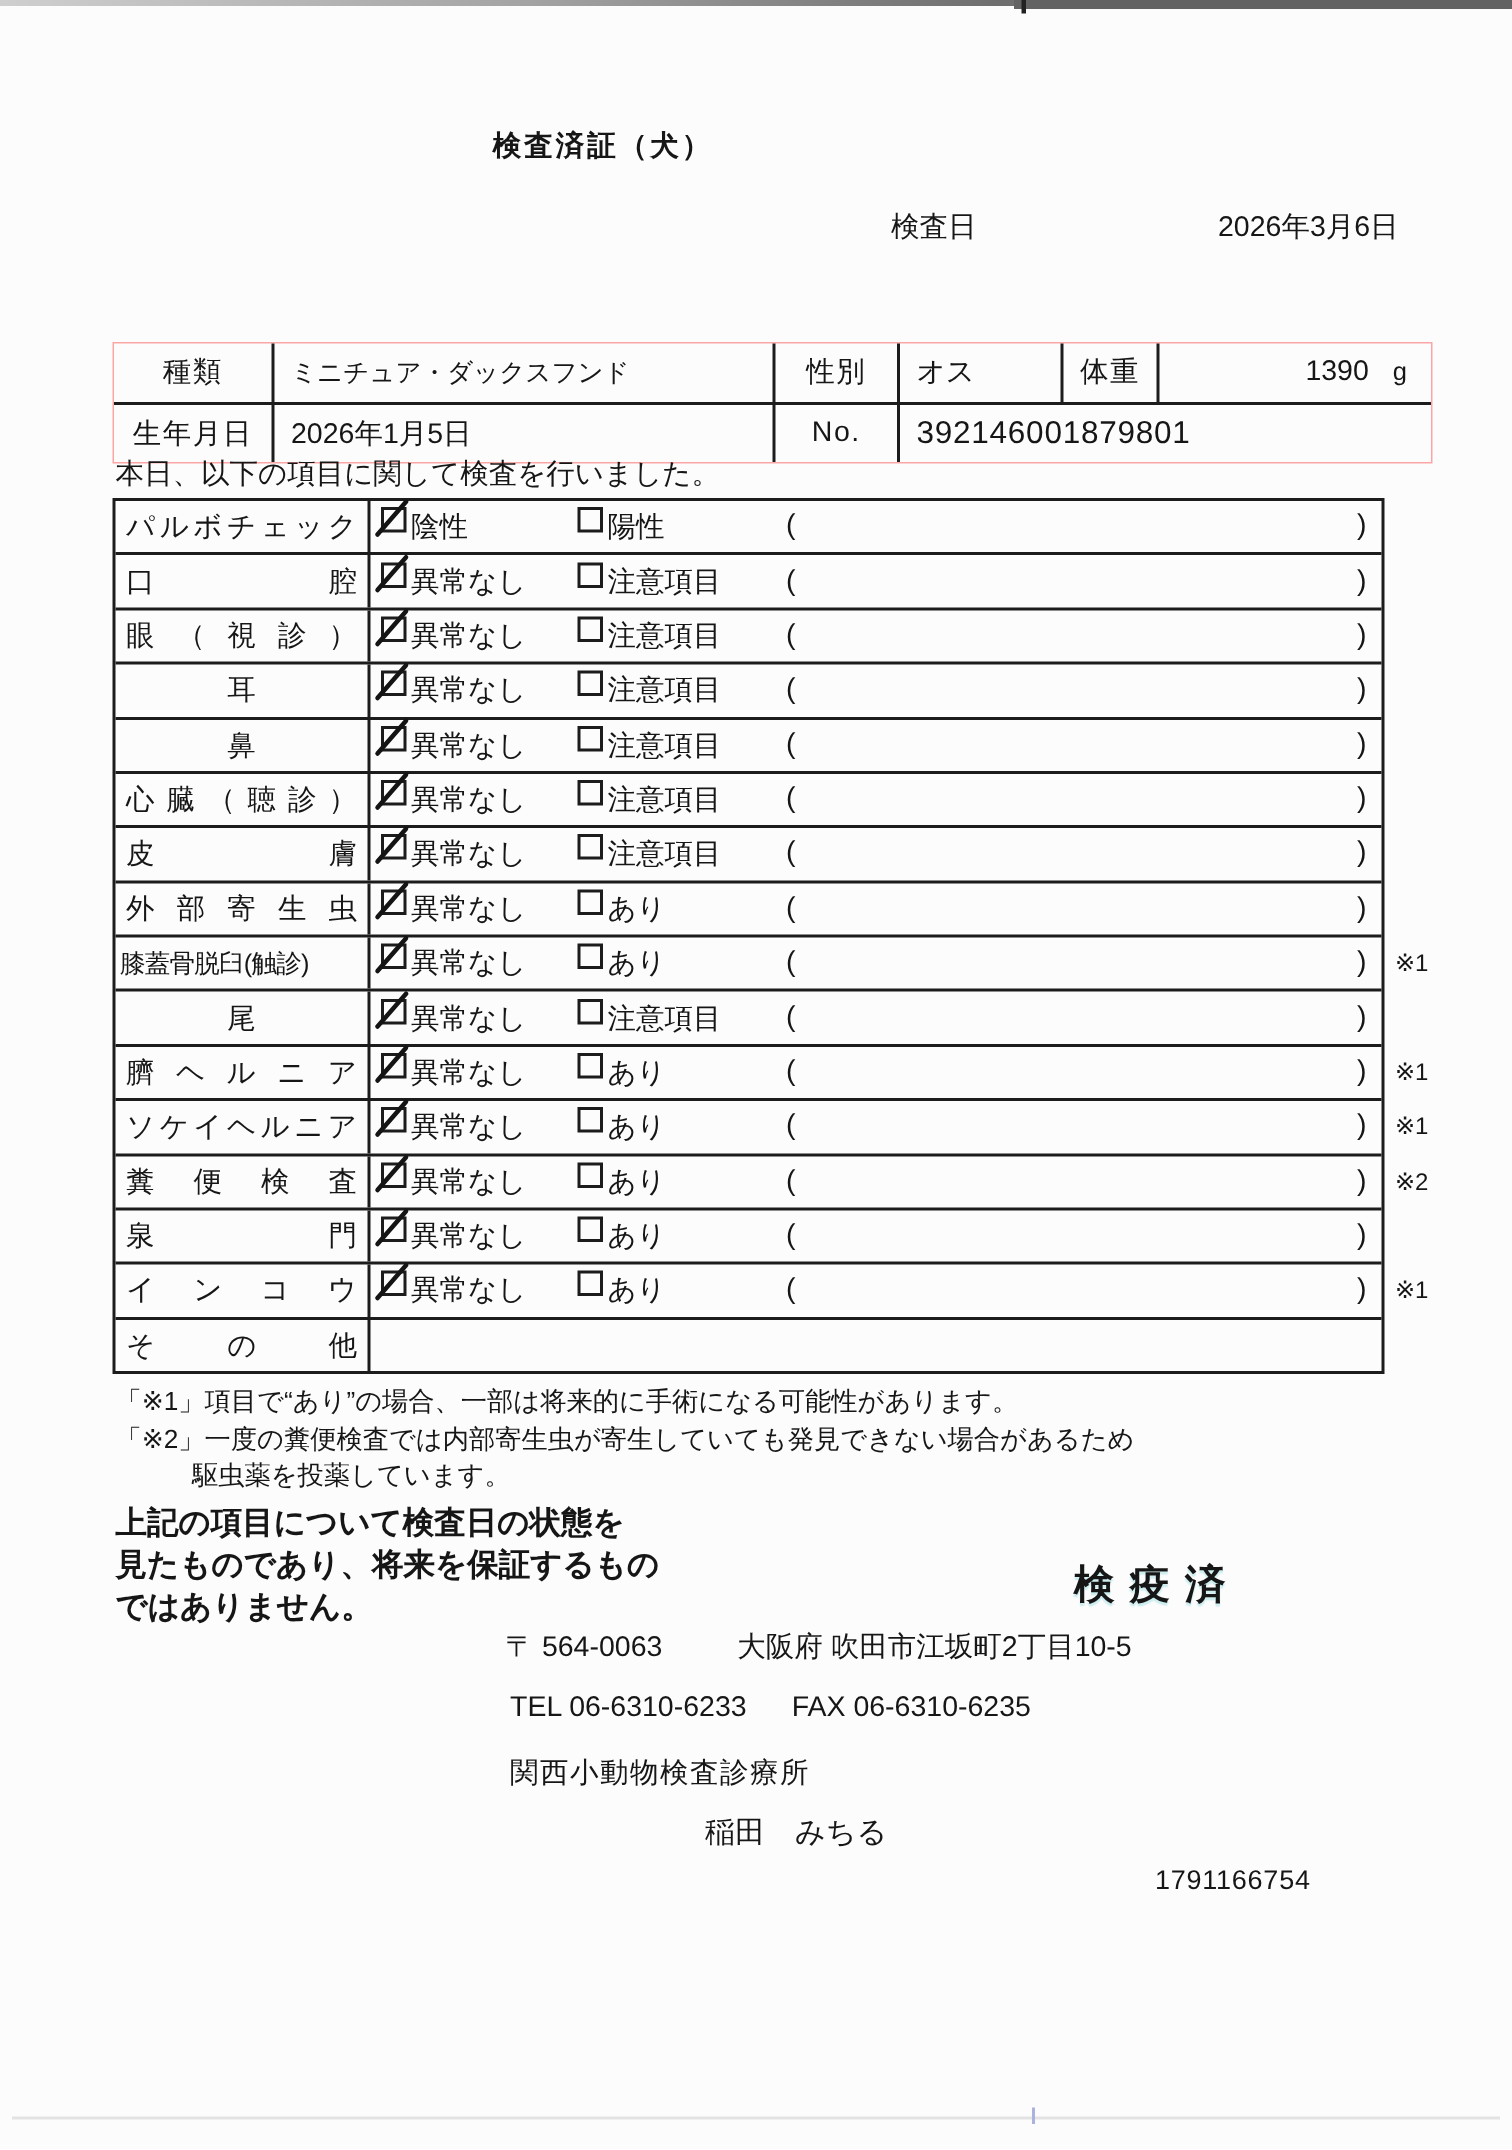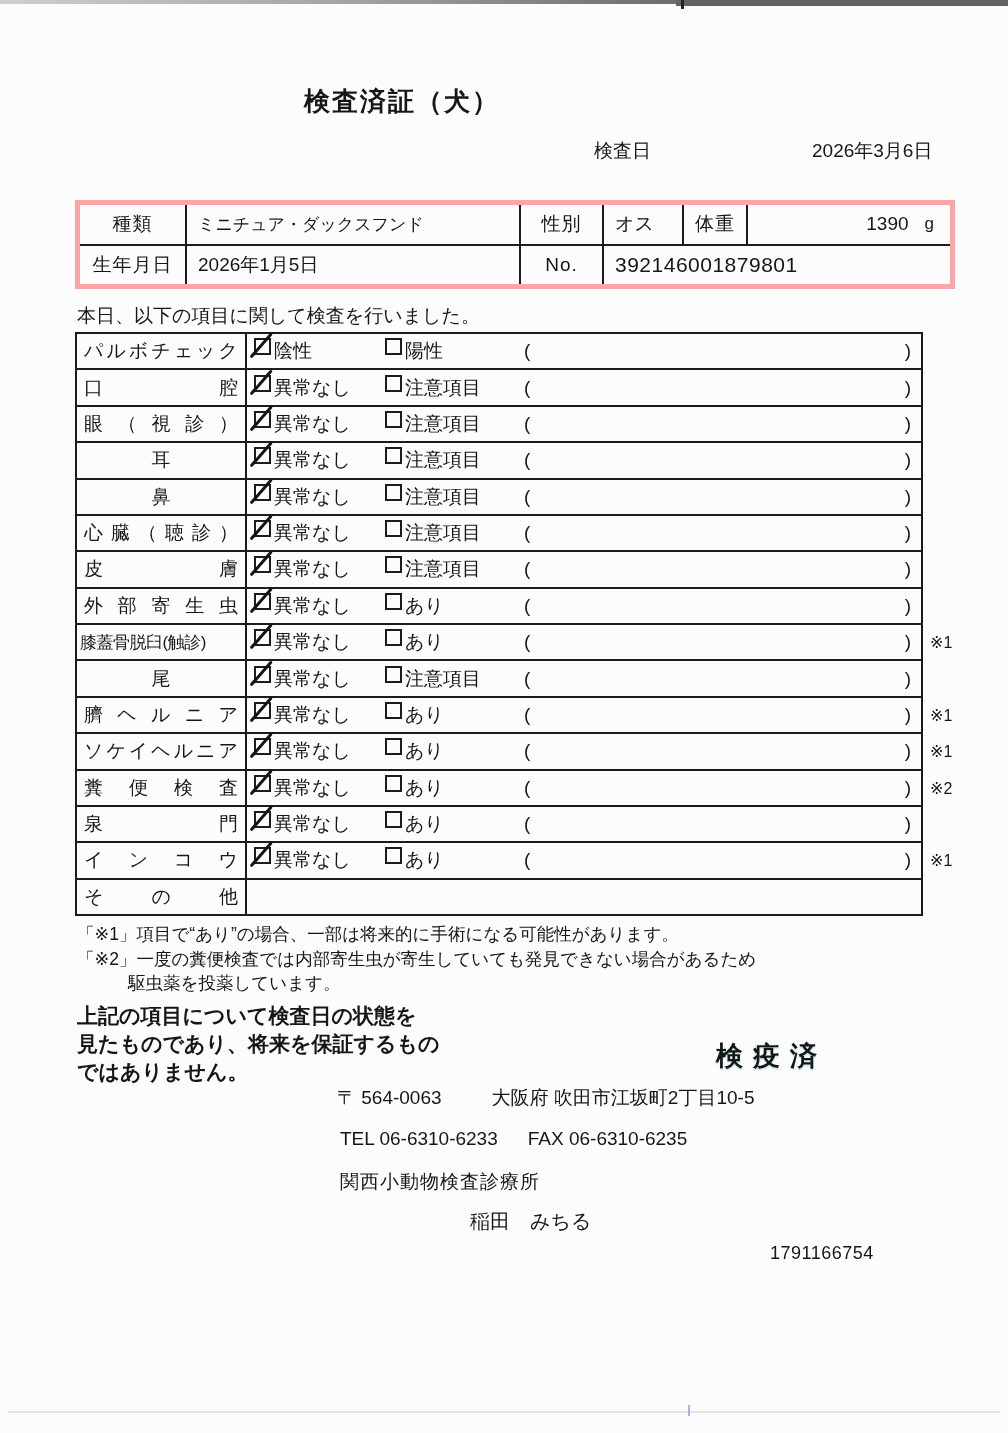--- a/index.html
+++ b/index.html
@@ -17,7 +17,7 @@
   .scan-bottom-tick { position:absolute; top:1405px; left:688px; width:2px; height:11px; background:#aab3dd; }
 
   .title { position:absolute; top:84px; left:0; width:804px; text-align:center;
-    font-size:26px; font-weight:600; letter-spacing:2px; }
+    font-size:19px; font-weight:600; letter-spacing:2px; }
 
   .examdate-label { position:absolute; top:138px; left:594px; font-size:19px; }
   .examdate-value { position:absolute; top:138px; left:812px; font-size:19px; }

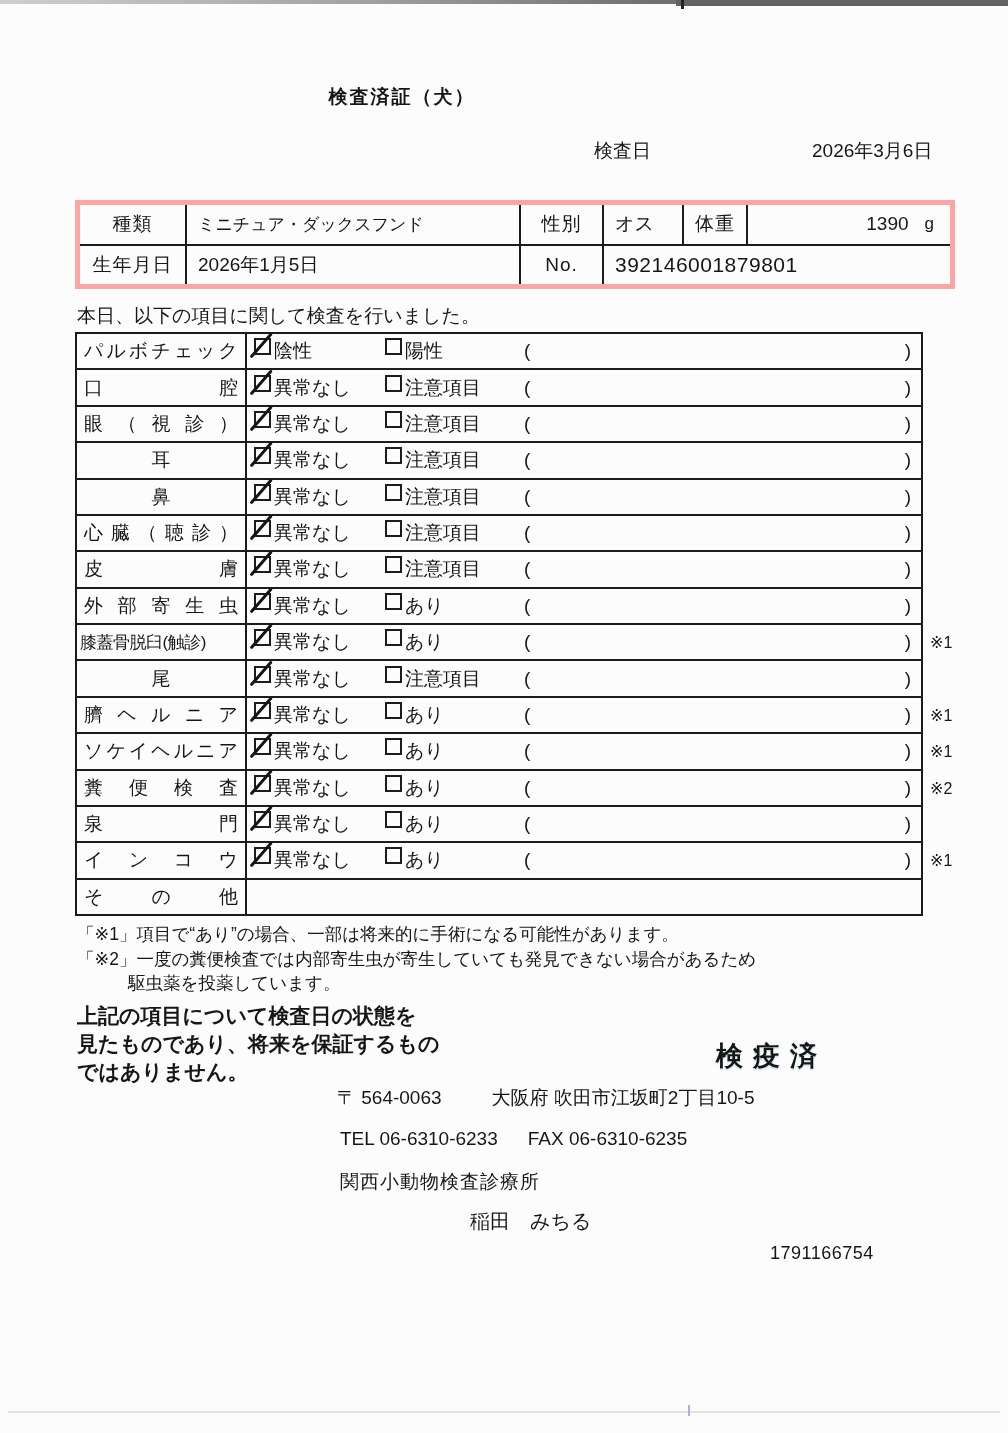--- a/index.html
+++ b/index.html
@@ -31,8 +31,8 @@
     border:2px solid #1c1c1c; box-sizing:border-box; display:flex; }
   .w-lab1 { width:107px; } .w-val1 { width:334px; } .w-lab2 { width:83px; } .w-rest { flex:1; }
 
-  .pet-table { position:absolute; left:75px; top:200px; width:880px;
-    border:5px solid #fca5a5; box-sizing:border-box; }
+  .pet-table { position:absolute; left:75px; top:228px; width:880px;
+    border:1px solid #fca5a5; box-sizing:border-box; }
   .prow { display:flex; height:38.5px; }
   .prow + .prow { border-top:2px solid #1c1c1c; }
   .w-sex { width:80px; } .w-wlab { width:64px; }

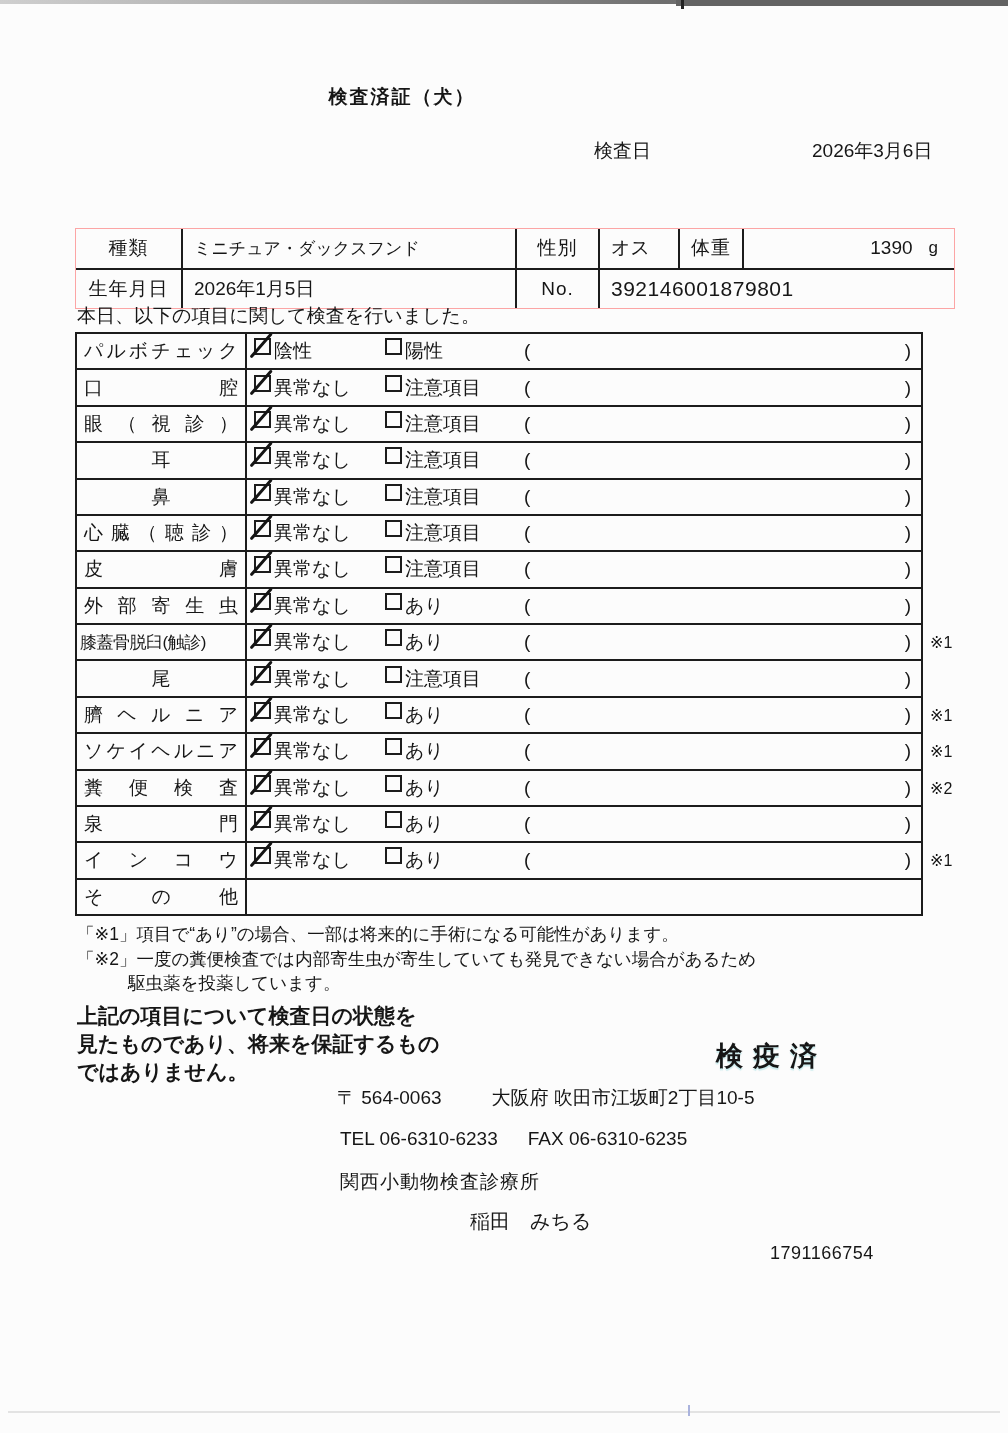--- a/index.html
+++ b/index.html
@@ -35,7 +35,7 @@
     border:1px solid #fca5a5; box-sizing:border-box; }
   .prow { display:flex; height:38.5px; }
   .prow + .prow { border-top:2px solid #1c1c1c; }
-  .w-sex { width:80px; } .w-wlab { width:64px; }
+  .w-sex { width:109px; } .w-wlab { width:64px; }
   .breed-val { font-size:17px; }
   .weight-cell { flex:1; display:flex; align-items:center; justify-content:flex-end; font-size:19px; }
   .weight-num { }

